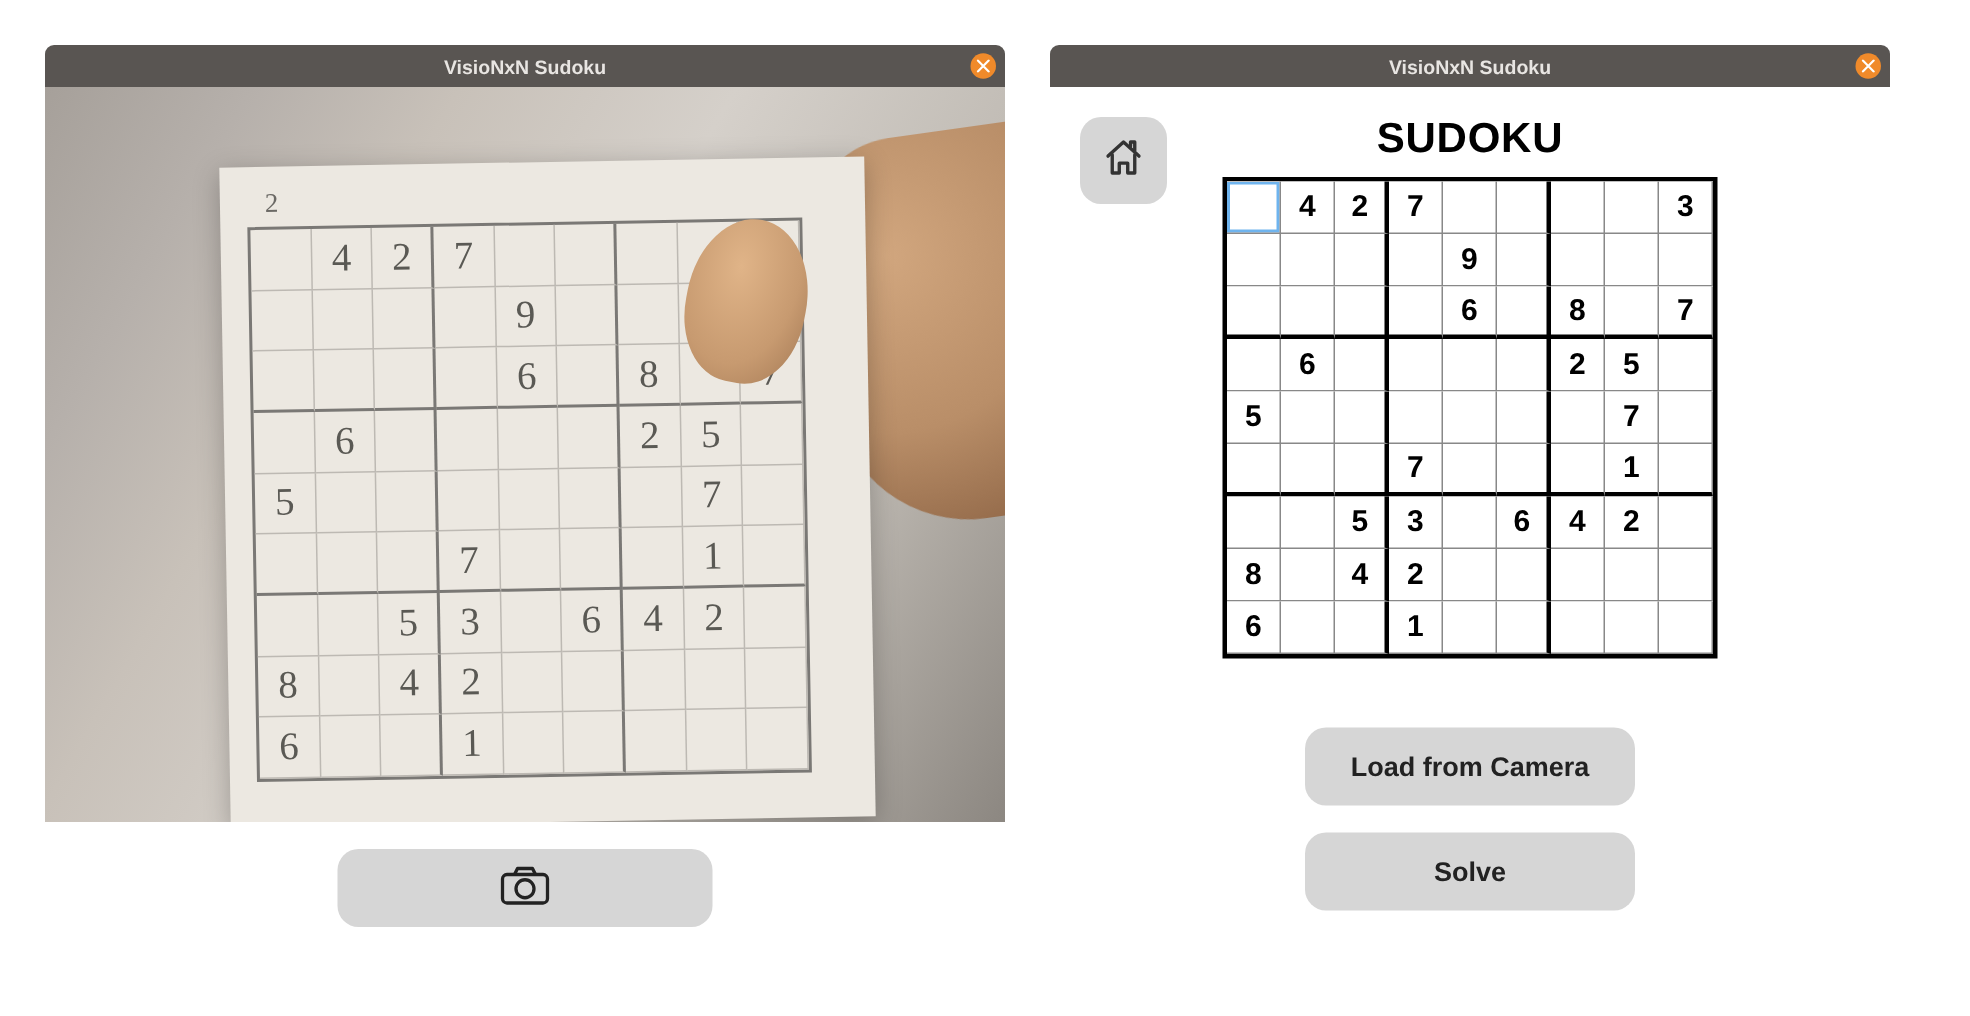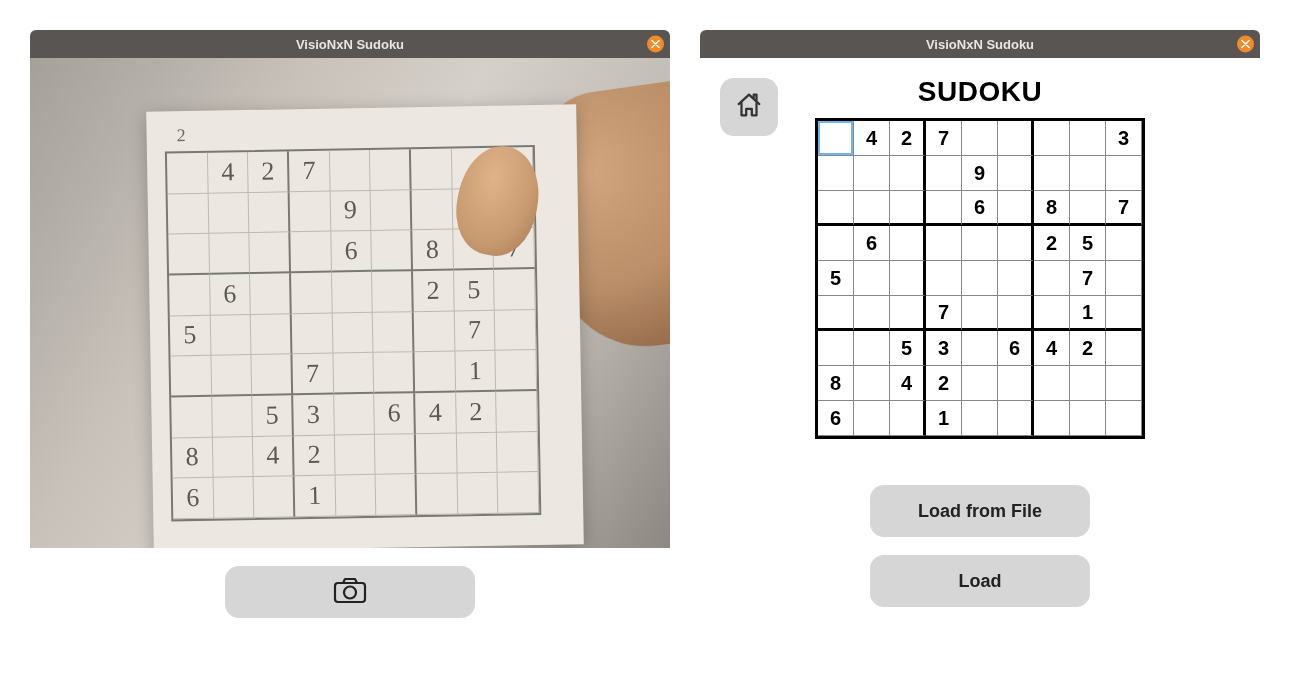--- a/index.html
+++ b/index.html
@@ -423,7 +423,6 @@
         </div>
 
       <div class="button-row">
-        <button class="btn">Load from File</button>
       </div>
       <div class="solve-row">
         <button class="btn">Load</button>

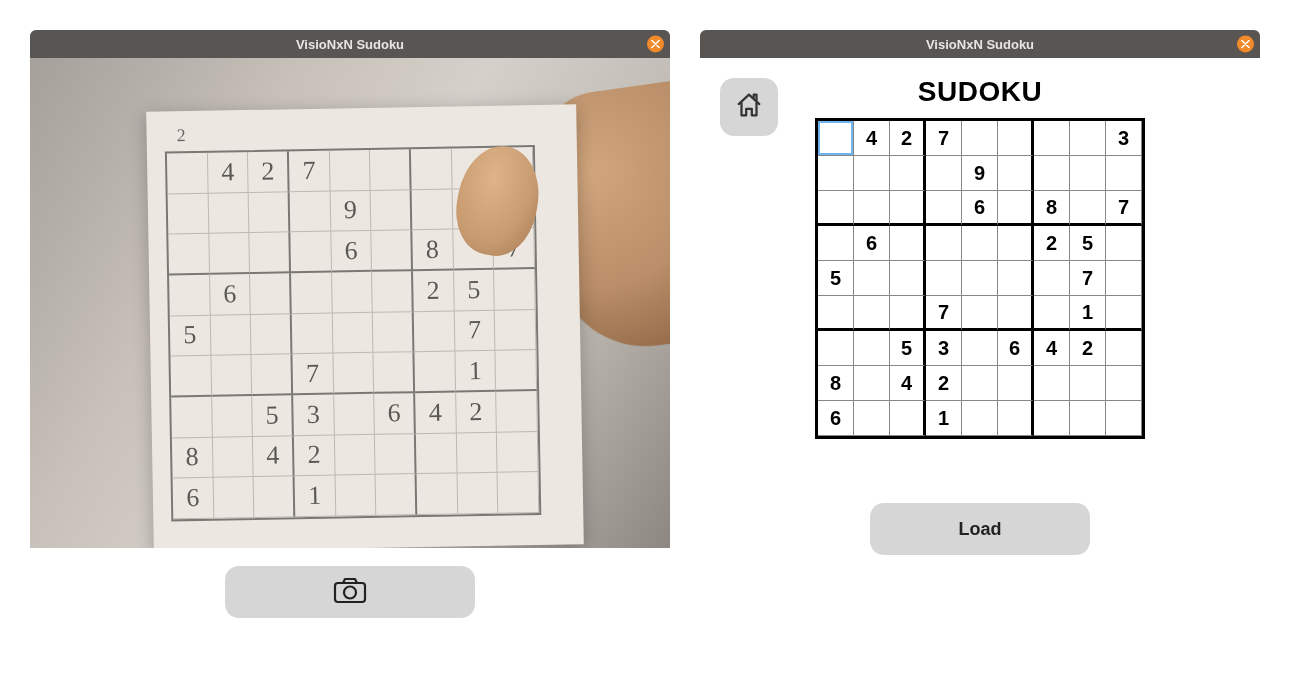--- a/index.html
+++ b/index.html
@@ -423,6 +423,7 @@
         </div>
 
       <div class="button-row">
+        <button class="btn">Load from Camera</button>
       </div>
       <div class="solve-row">
         <button class="btn">Load</button>

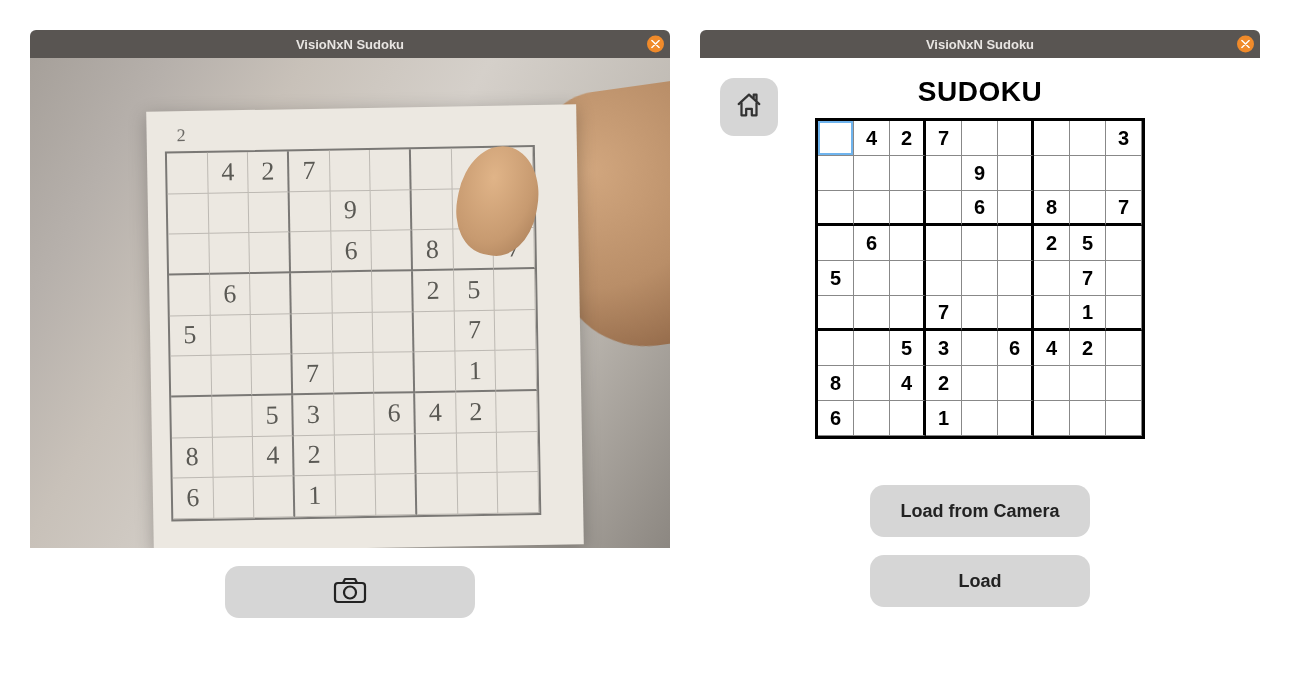--- a/index.html
+++ b/index.html
@@ -426,7 +426,7 @@
         <button class="btn">Load from Camera</button>
       </div>
       <div class="solve-row">
-        <button class="btn">Load</button>
+        <button class="btn">Solve</button>
       </div>
     </div>
   </div>

